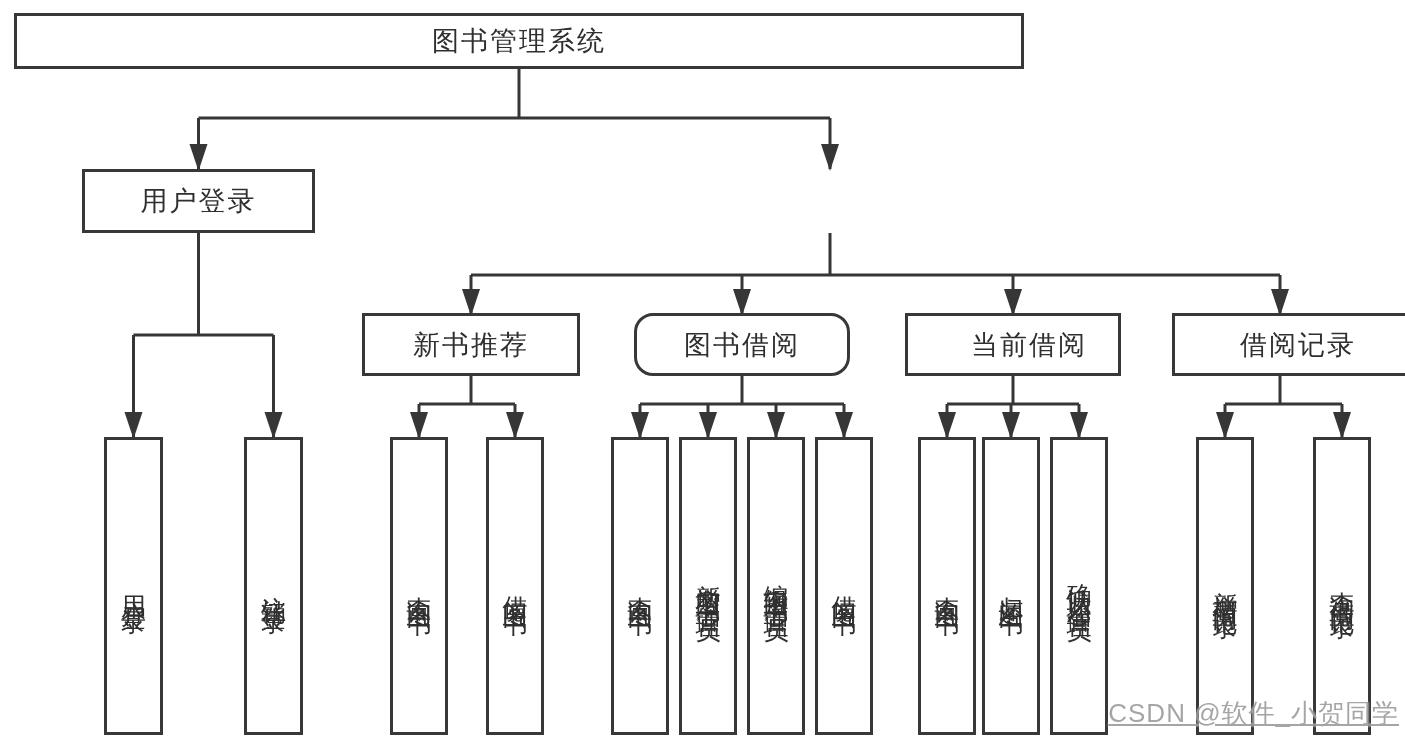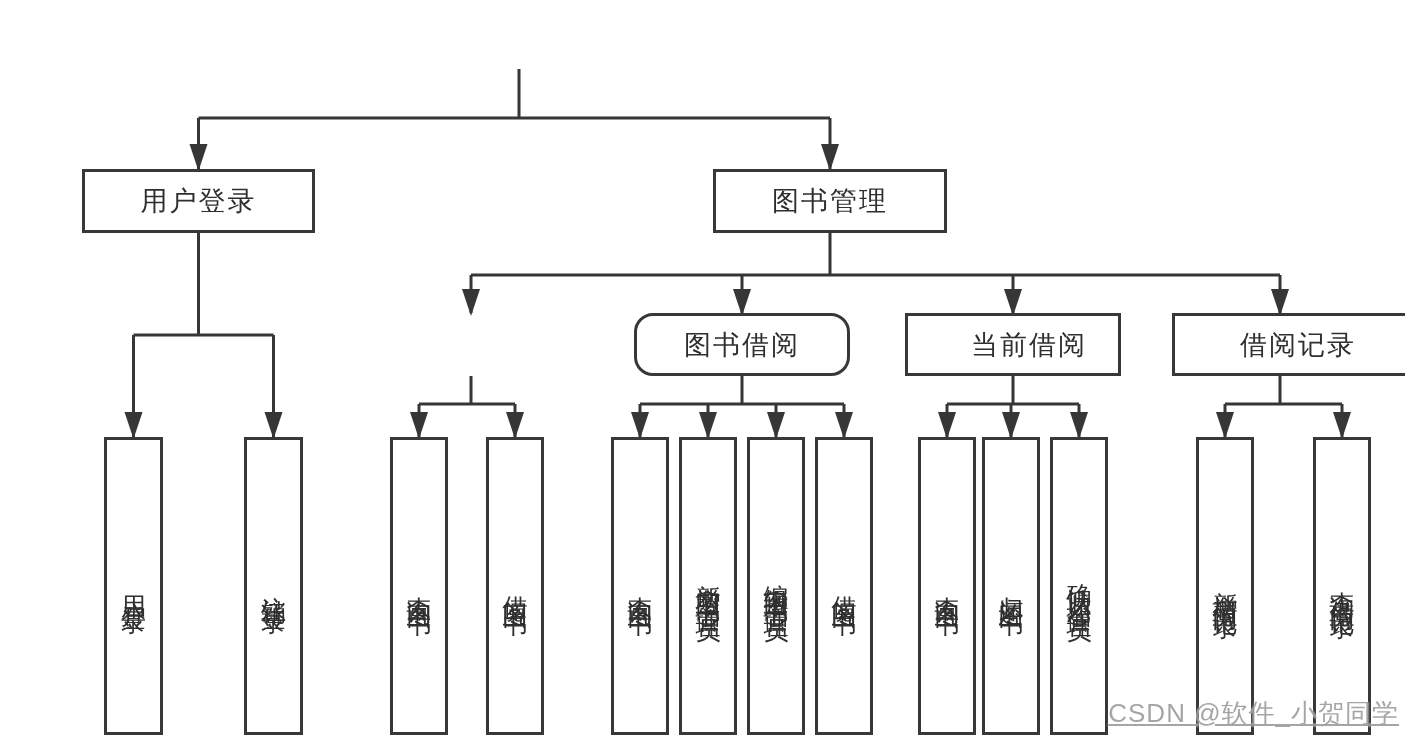--- a/index.html
+++ b/index.html
@@ -125,6 +125,7 @@
     </g>
   </svg>
 
+  <div class="node hnode root-node">图书管理系统</div>
 
   <div class="node hnode n-login">用户登录</div>
   <div class="node hnode n-bookmgmt">图书管理</div>

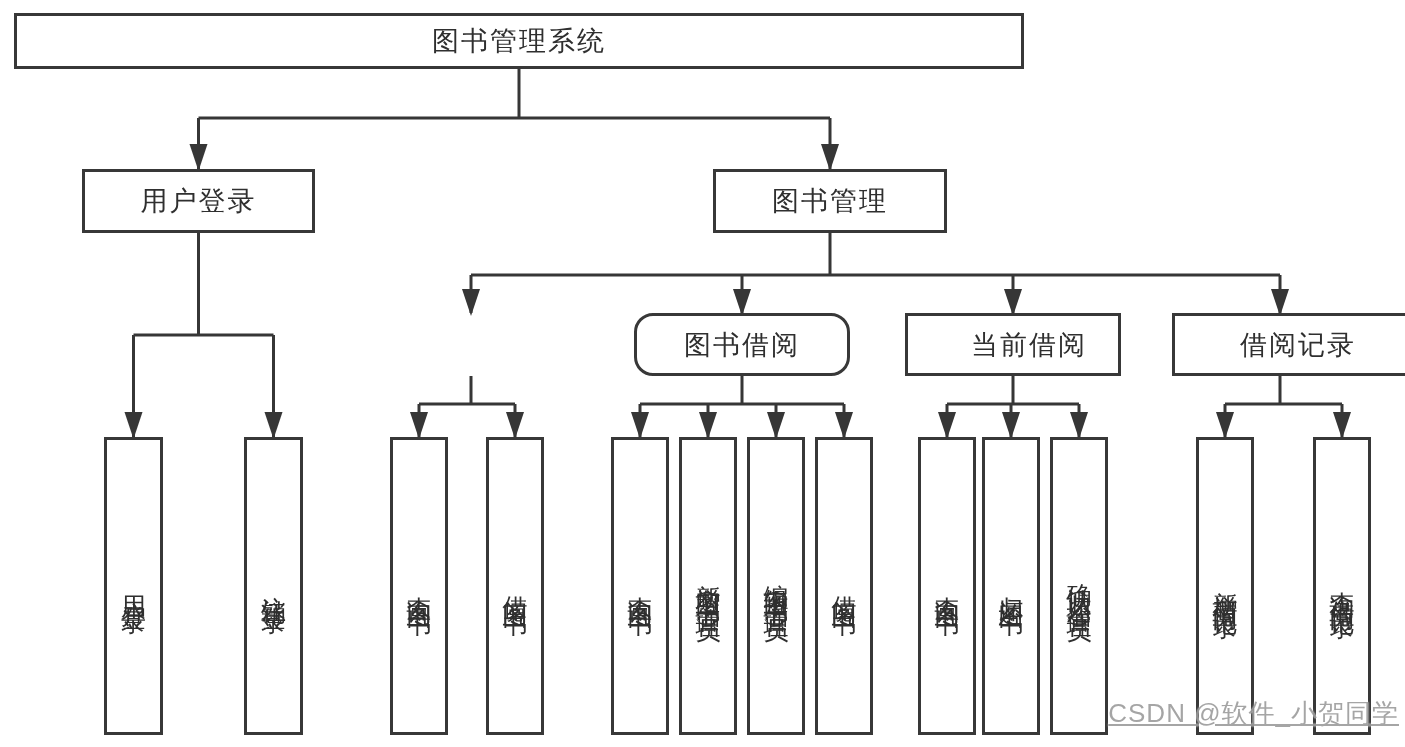--- a/index.html
+++ b/index.html
@@ -128,7 +128,6 @@
   <div class="node hnode root-node">图书管理系统</div>
 
   <div class="node hnode n-login">用户登录</div>
-  <div class="node hnode n-bookmgmt">图书管理</div>
 
   <div class="node hnode n-borrow">图书借阅</div>
   <div class="node hnode n-current">当前借阅</div>

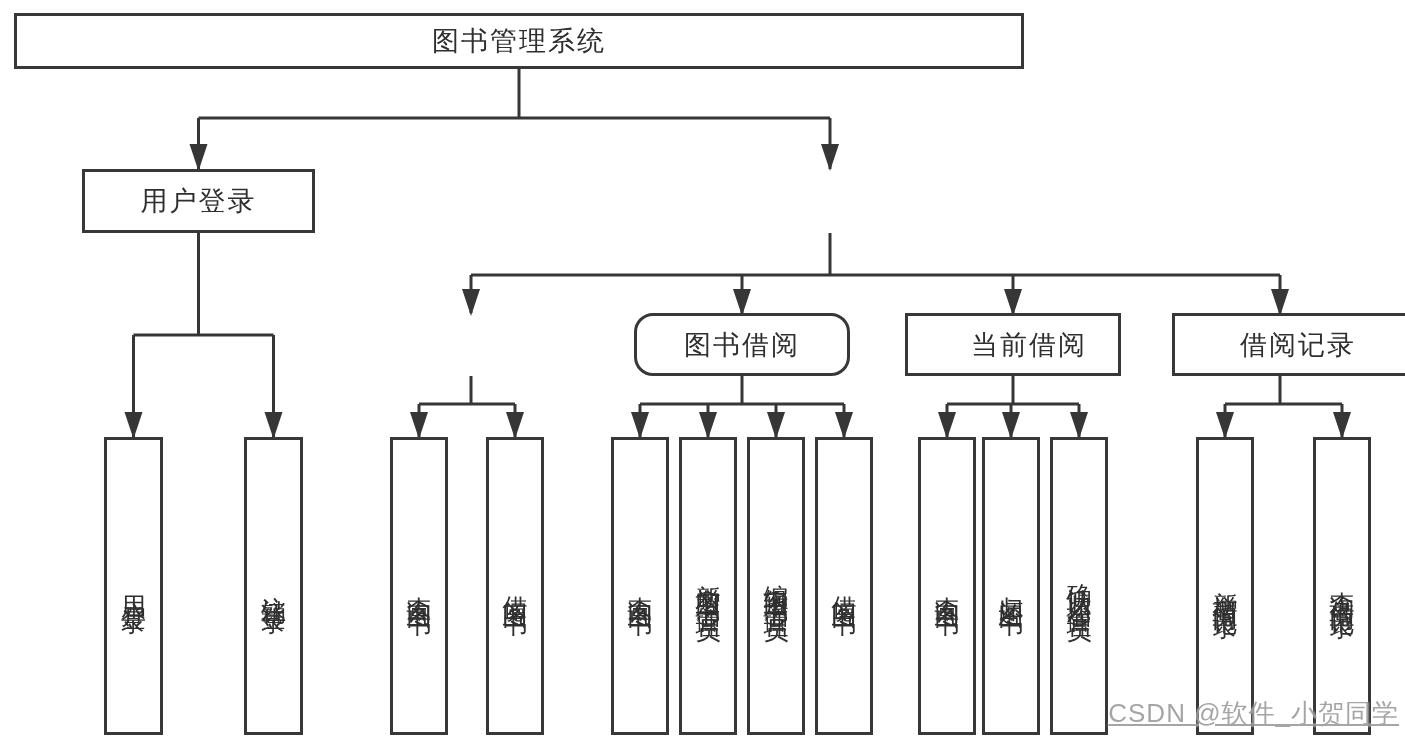--- a/index.html
+++ b/index.html
@@ -129,6 +129,7 @@
 
   <div class="node hnode n-login">用户登录</div>
 
+  <div class="node hnode n-recommend">新书推荐</div>
   <div class="node hnode n-borrow">图书借阅</div>
   <div class="node hnode n-current">当前借阅</div>
   <div class="node hnode n-records">借阅记录</div>

